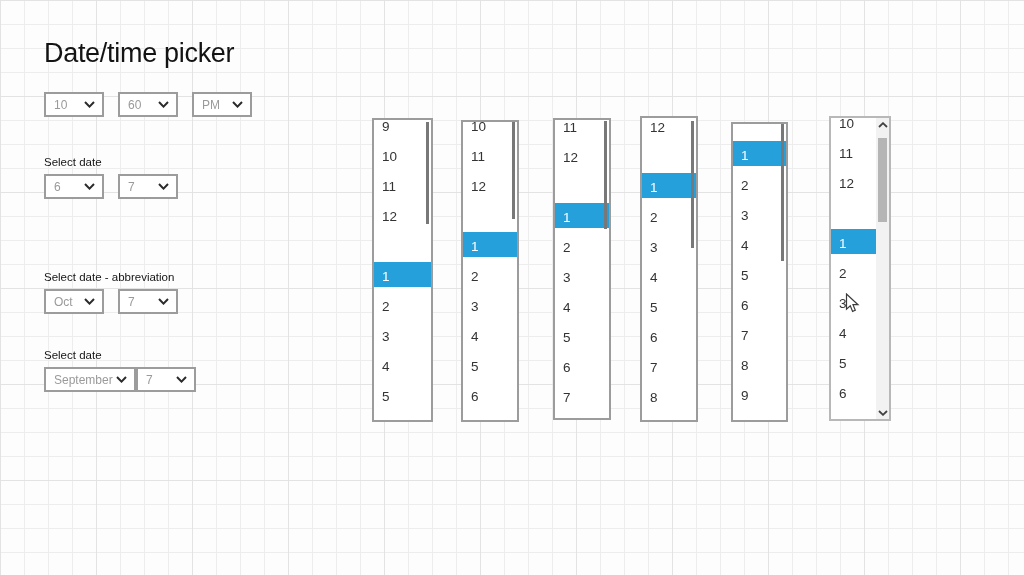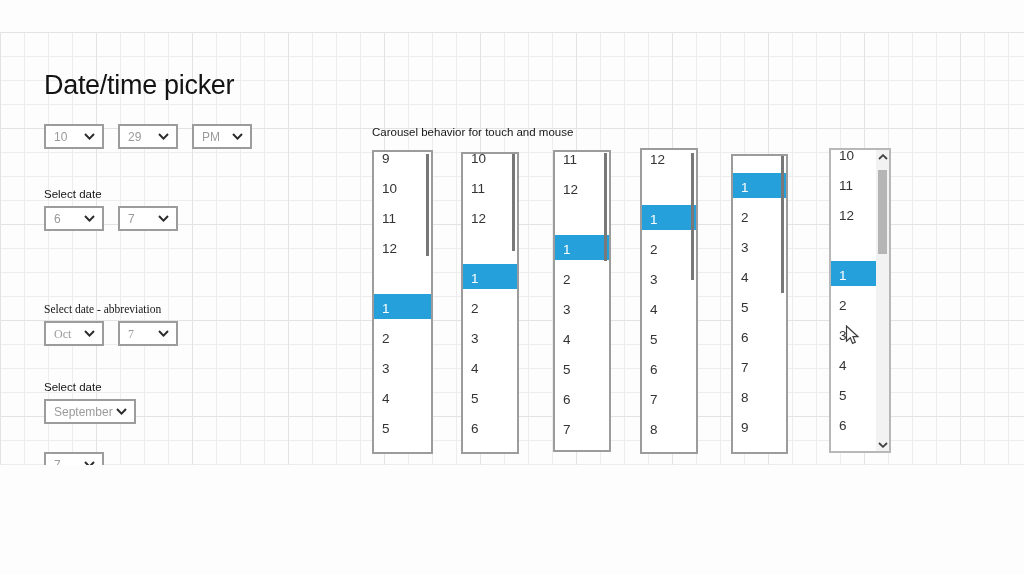--- a/index.html
+++ b/index.html
@@ -10,14 +10,13 @@
   *{box-sizing:border-box;}
   body{margin:0;background:#fdfdfd;font-family:"Liberation Sans","DejaVu Sans",sans-serif;}
   .canvas{
-    position:relative;width:1024px;height:433px;overflow:hidden;background-color:#fdfdfd;
+    position:relative;width:1024px;height:575px;overflow:hidden;background-color:#fdfdfd;
     background-image:
       linear-gradient(to right,#e3e3e3 1px,transparent 1px),
       linear-gradient(to bottom,#e3e3e3 1px,transparent 1px),
       linear-gradient(to right,#ededed 1px,transparent 1px),
       linear-gradient(to bottom,#ededed 1px,transparent 1px);
     background-size:96px 96px,96px 96px,24px 24px,24px 24px;
-    margin-top:32px;
   }
   .title{position:absolute;left:44px;top:38px;margin:0;font-size:27px;font-weight:400;color:#131313;letter-spacing:-0.3px;}
   .picker-group{position:absolute;}

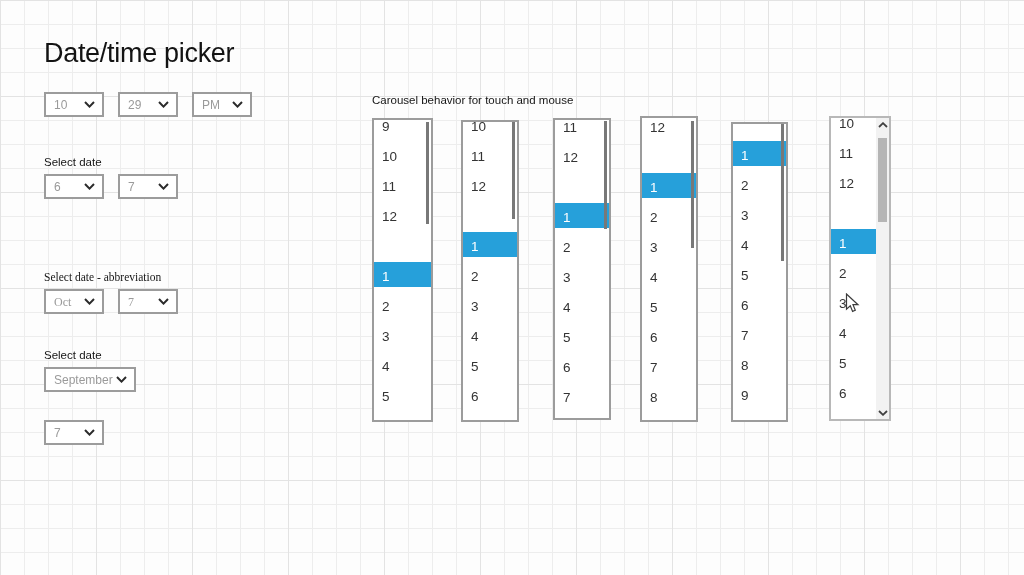--- a/index.html
+++ b/index.html
@@ -64,7 +64,7 @@
           </svg>
       </div>
       <div class="dropdown">
-        <span class="dd-value">29</span>
+        <span class="dd-value">60</span>
         <svg class="chev" width="11" height="7" viewBox="0 0 11 7">
             <path d="M1 1 L5.5 5.6 L10 1"></path>
           </svg>

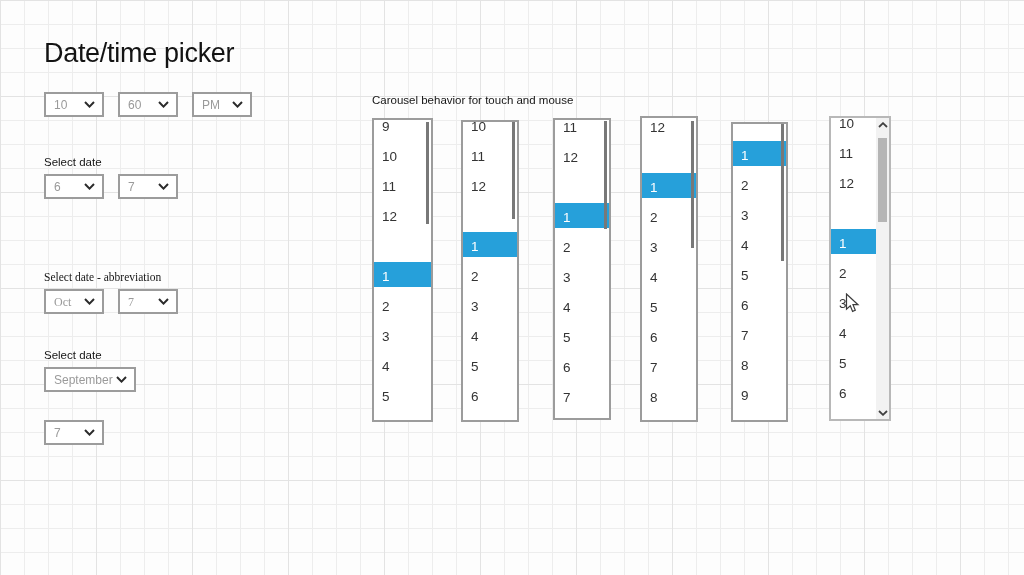--- a/index.html
+++ b/index.html
@@ -132,7 +132,6 @@
     </div>
   </div>
 
-  <div class="carousel-label">Carousel behavior for touch and mouse</div>
 
   <div id="columns">
       <div class="col" style="left: 372px; top: 118px; width: 61px; height: 304px;">

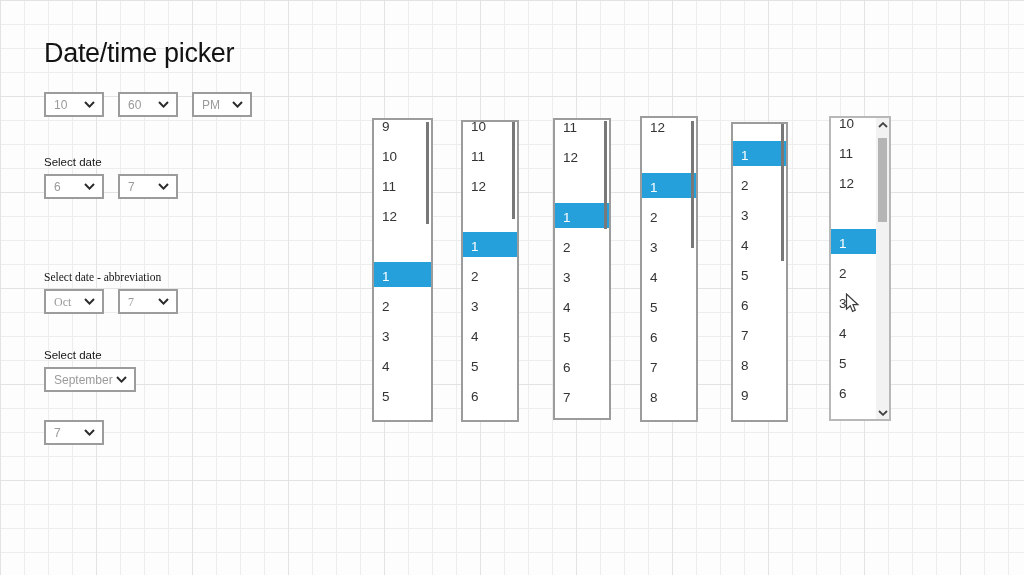--- a/index.html
+++ b/index.html
@@ -20,7 +20,7 @@
   }
   .title{position:absolute;left:44px;top:38px;margin:0;font-size:27px;font-weight:400;color:#131313;letter-spacing:-0.3px;}
   .picker-group{position:absolute;}
-  .g1{left:44px;top:92px;} .g2{left:44px;top:156px;} .g3{left:44px;top:271px;font-family:Liberation Serif, serif;} .g4{left:44px;top:349px;}
+  .g1{left:44px;top:92px;} .g2{left:44px;top:156px;} .g3{left:44px;top:271px;} .g4{left:44px;top:349px;}
   .group-label{font-size:11.5px;color:#151515;margin-bottom:6px;white-space:nowrap;}
   .dd-row{display:flex;gap:14px;}
   .g4 .dd-row{gap:28px;flex-direction:column;}

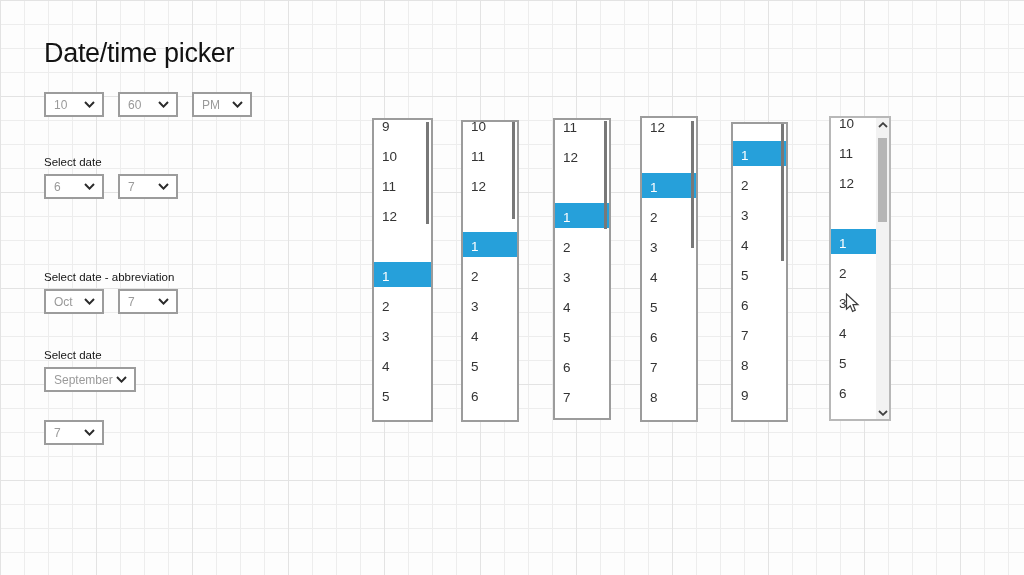--- a/index.html
+++ b/index.html
@@ -23,7 +23,7 @@
   .g1{left:44px;top:92px;} .g2{left:44px;top:156px;} .g3{left:44px;top:271px;} .g4{left:44px;top:349px;}
   .group-label{font-size:11.5px;color:#151515;margin-bottom:6px;white-space:nowrap;}
   .dd-row{display:flex;gap:14px;}
-  .g4 .dd-row{gap:28px;flex-direction:column;}
+  .g4 .dd-row{gap:0;}
   .dropdown{width:60px;height:25px;border:2px solid var(--dd-border);background:#fff;
     display:flex;align-items:center;justify-content:space-between;padding:0 7px 0 8px;cursor:default;}
   .dropdown.wide{width:92px;}

